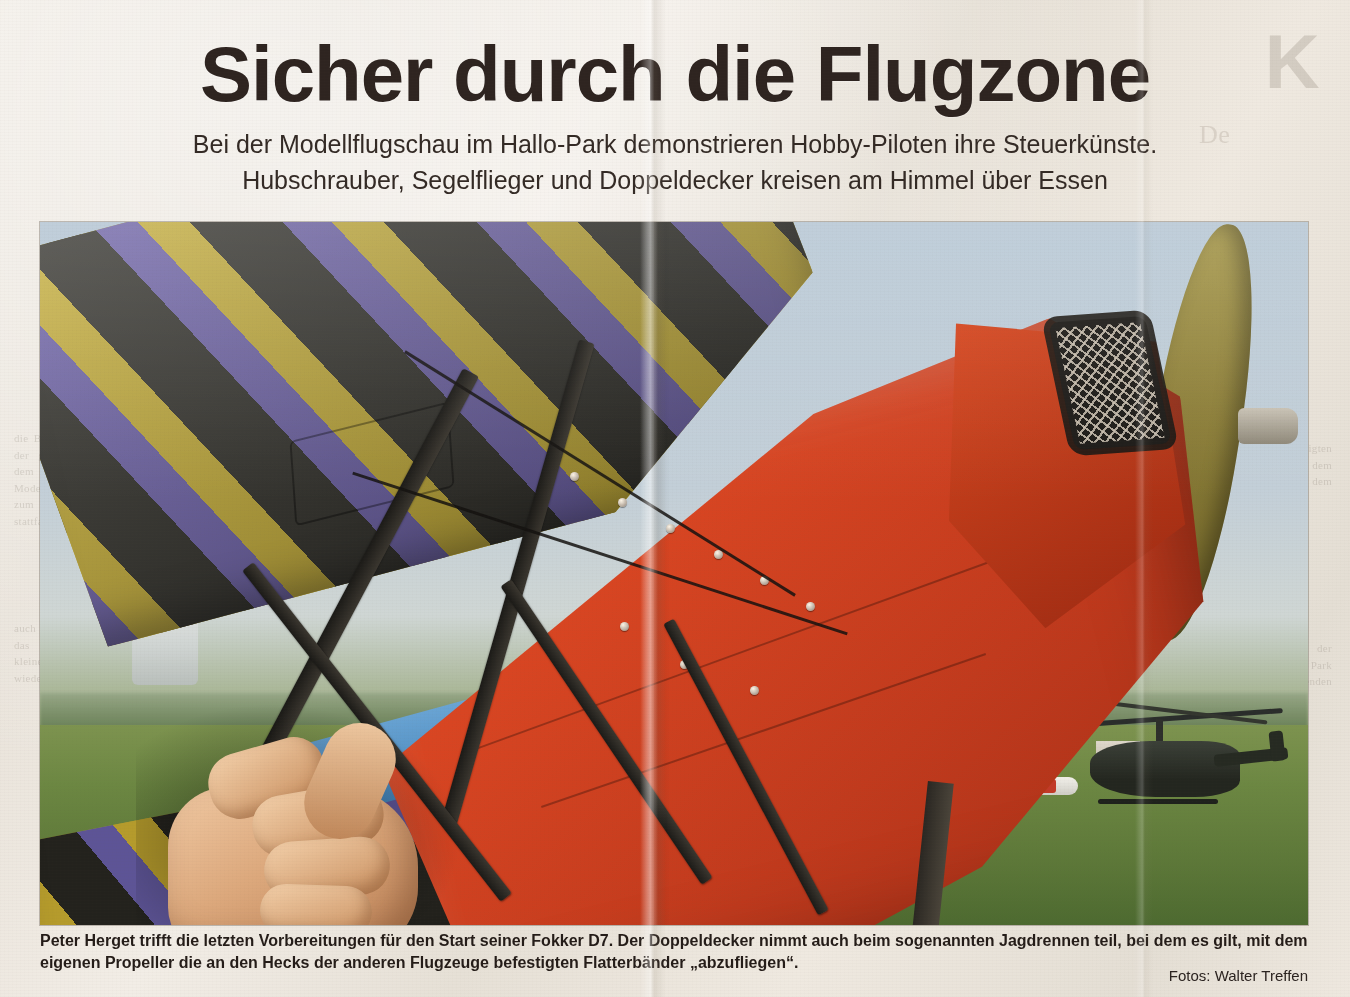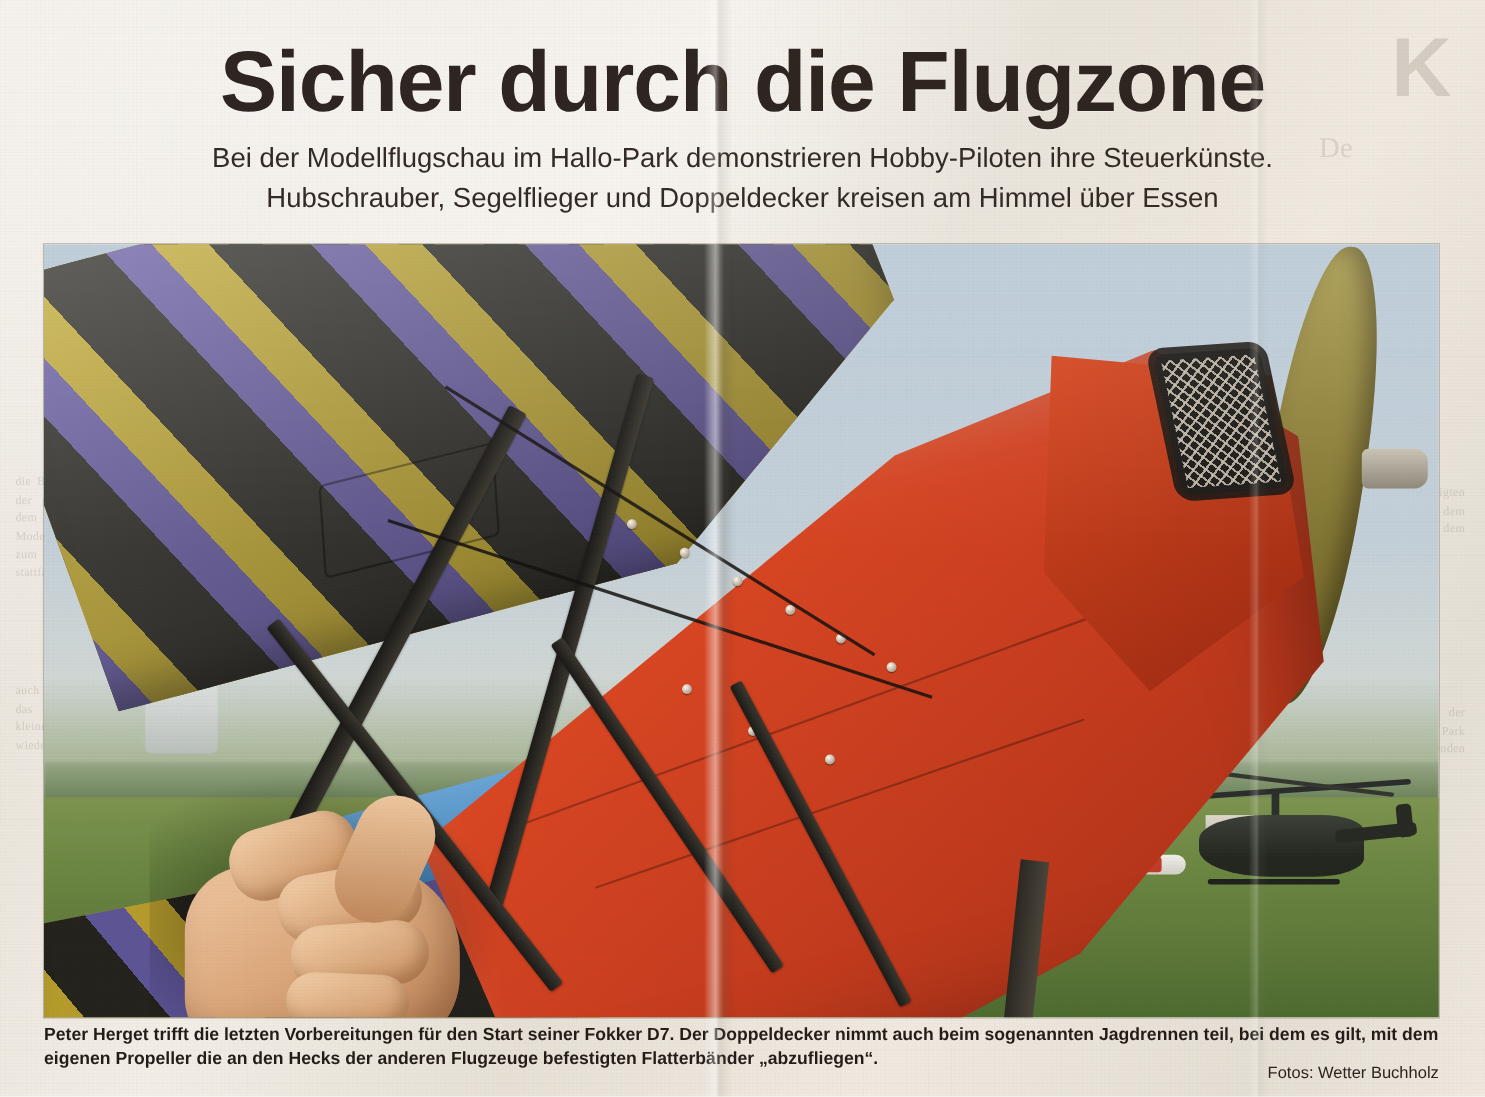--- a/index.html
+++ b/index.html
@@ -666,7 +666,7 @@
     <span class="line">Peter Herget trifft die letzten Vorbereitungen für den Start seiner Fokker D7. Der Doppeldecker nimmt auch beim sogenannten Jagdrennen teil, bei dem es gilt, mit dem</span>
     <span class="line">eigenen Propeller die an den Hecks der anderen Flugzeuge befestigten Flatterbänder „abzufliegen“.</span>
   </div>
-  <div class="credit">Fotos: Wetter Buchholz</div>
+  <div class="credit">Fotos: Walter Treffen</div>
 
   <div class="fold f1"></div>
   <div class="fold f2"></div>

